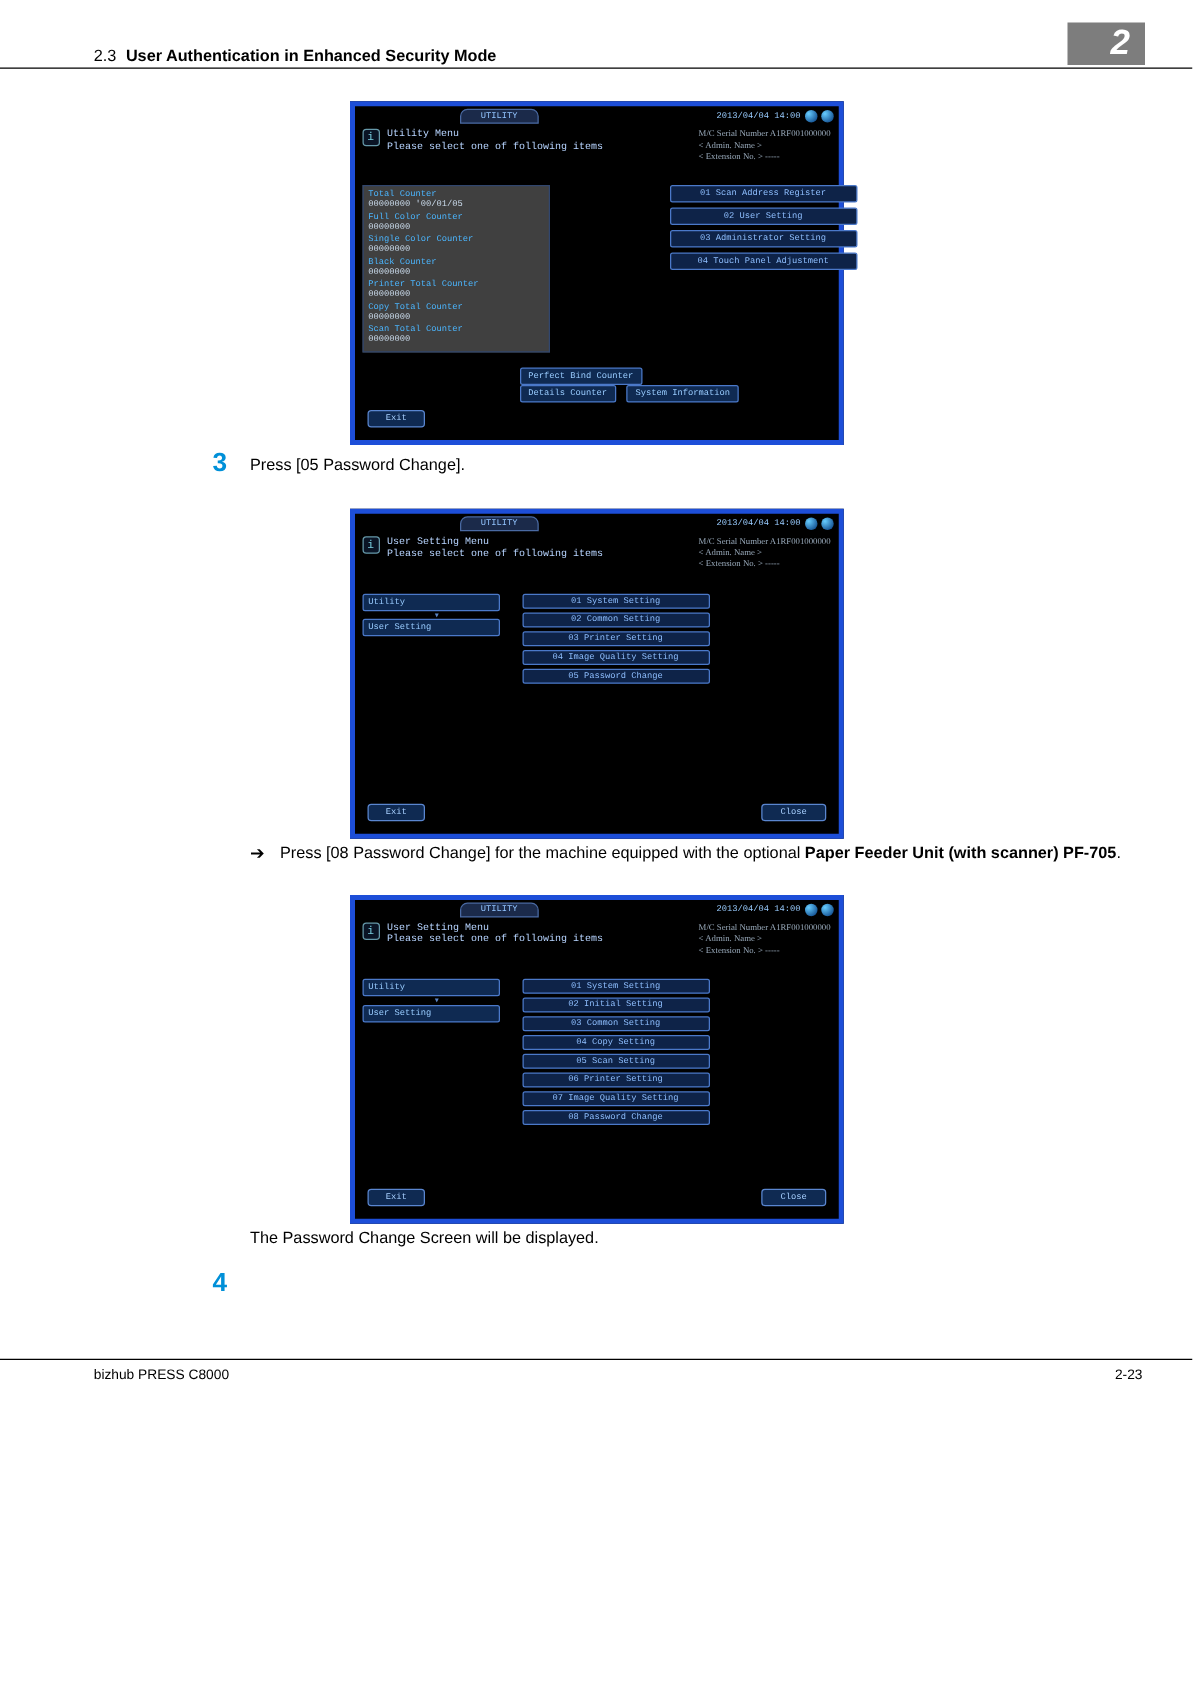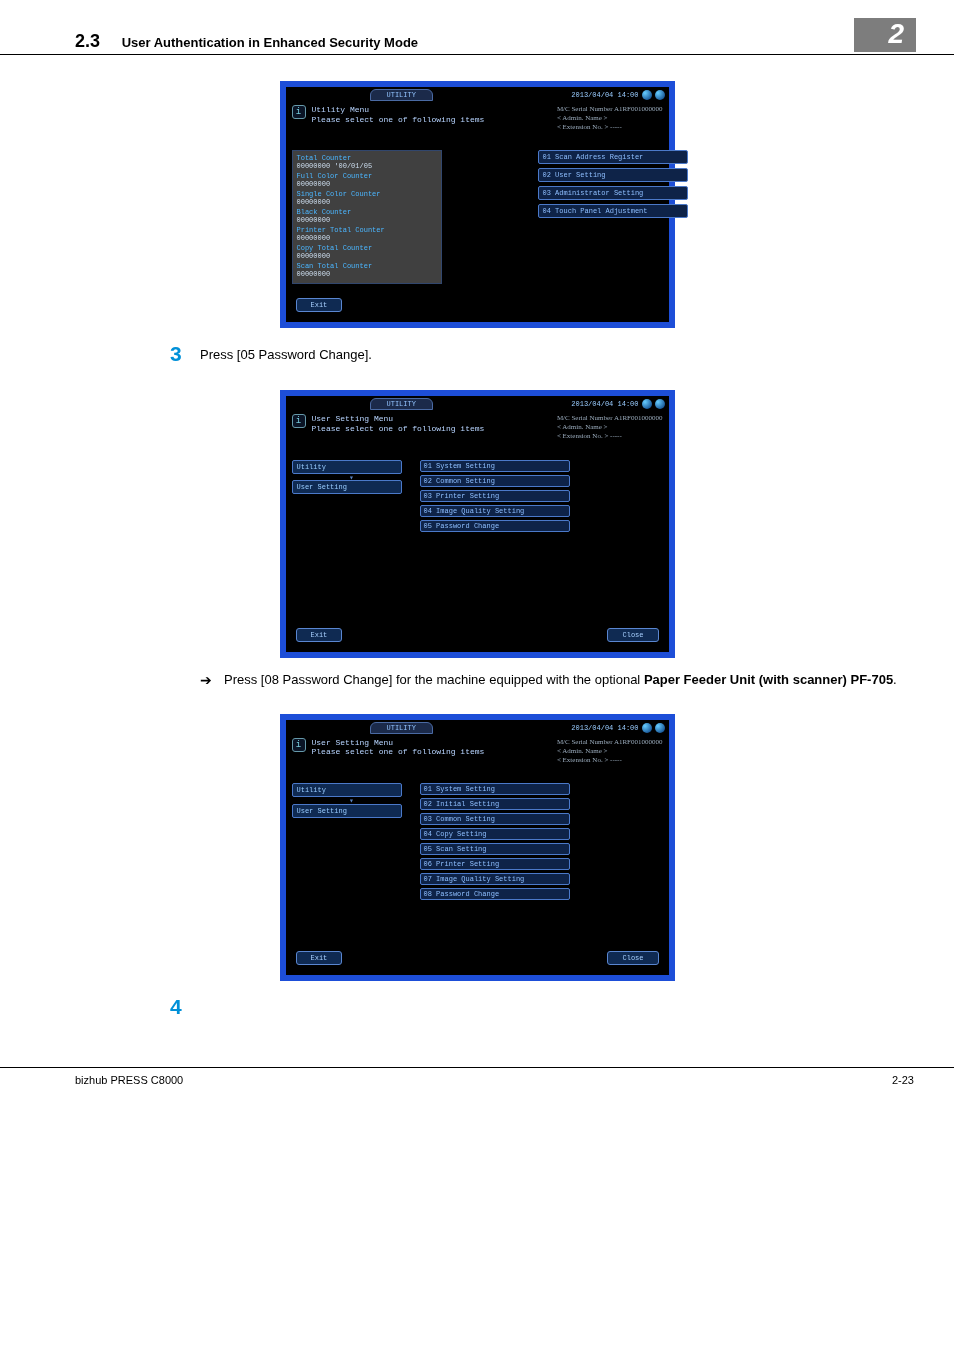--- a/index.html
+++ b/index.html
@@ -18,7 +18,7 @@
     padding: 18px 38px 2px 75px;
     border-bottom: 1px solid #000;
   }
-  .sec-num { font-weight: bold; font-size: 18px; margin-right: 18px; }
+  .sec-num { font-weight: normal; font-size: 13px; margin-right: 4px; }
   .sec-title { font-weight: bold; font-size: 13px; }
   .chap-badge {
     background: #7d7d7d;

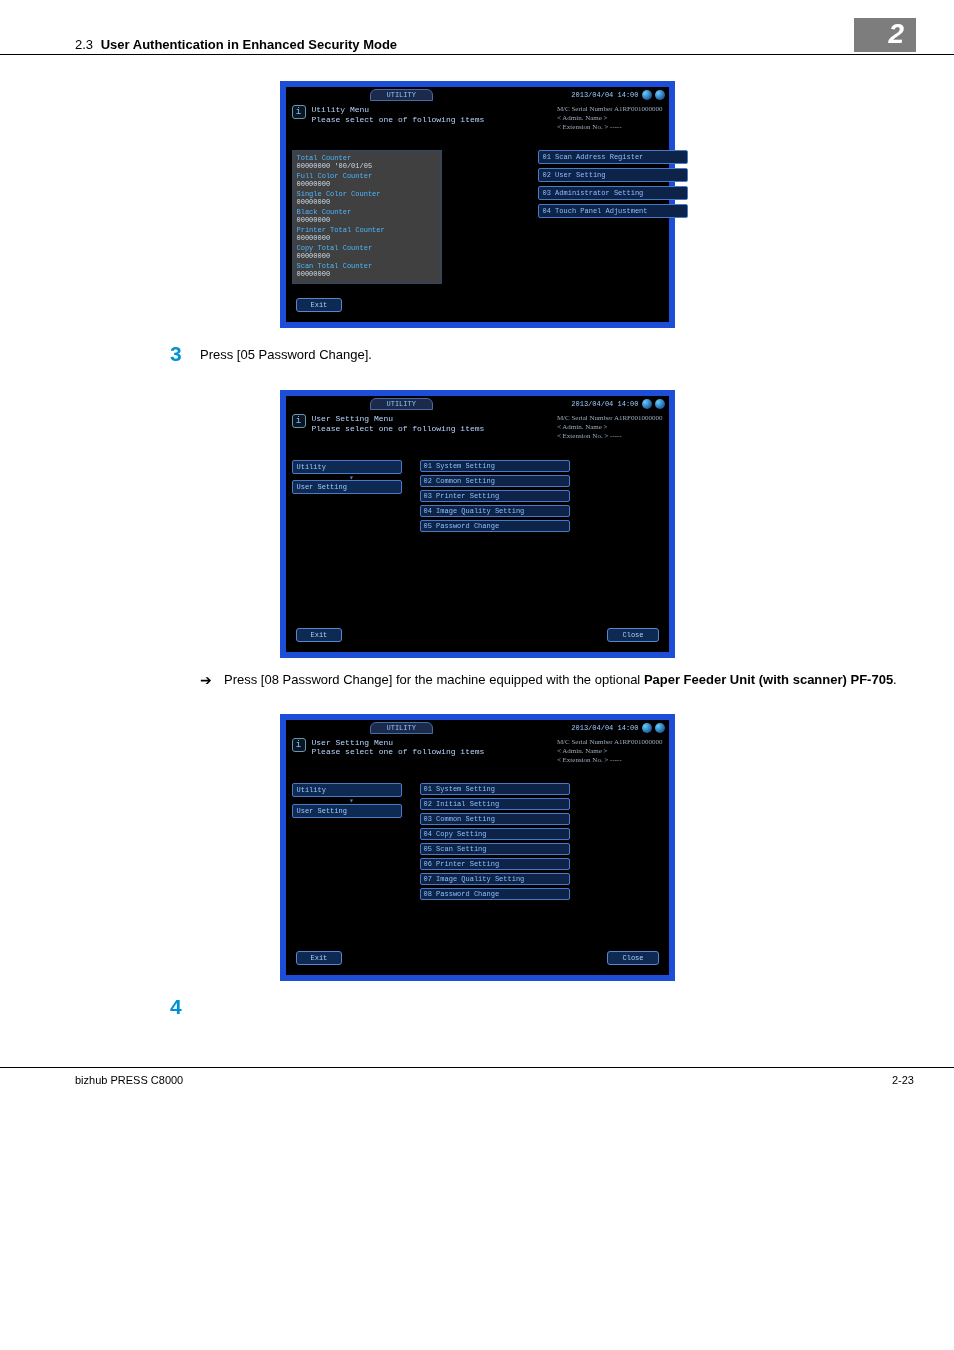--- a/index.html
+++ b/index.html
@@ -34,9 +34,9 @@
   
   .ui-panel {
     width: 395px;
-    margin: 26px auto 14px auto;
+    margin: 26px auto 3px auto;
     background: #000;
-    border: 6px solid #1d4ed8;
+    border: 4px solid #1d4ed8;
     font-family: "Courier New", monospace;
     color: #b7d4ff;
     font-size: 8px;

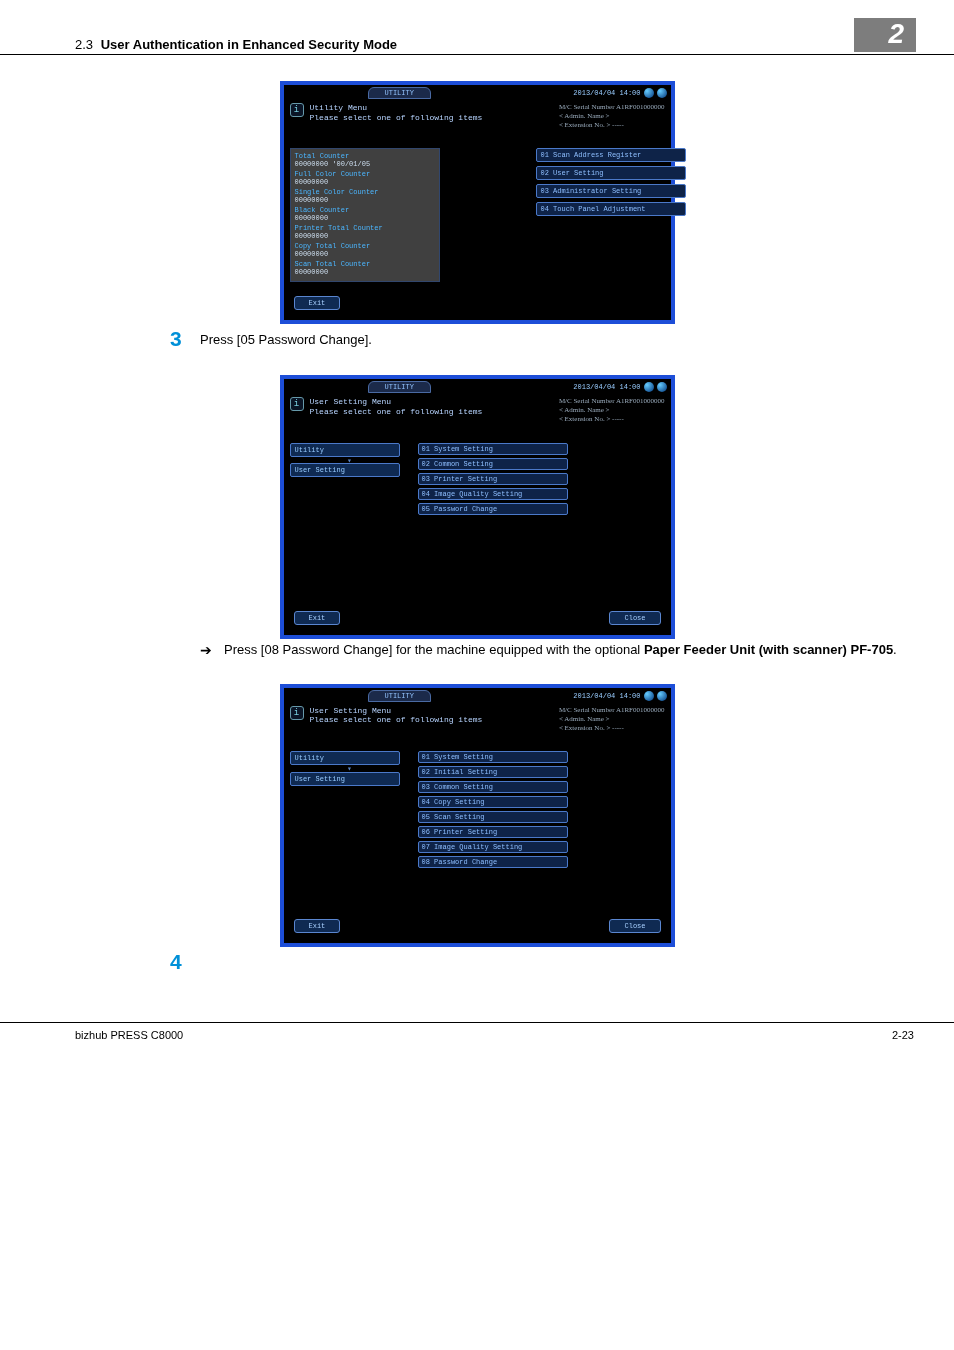--- a/index.html
+++ b/index.html
@@ -78,7 +78,7 @@
   .nav-btn {
     display: block; background: #0e2348; border: 1px solid #4b79c9;
     color: #8fbfff; font-size: 7px; padding: 2px 4px; margin-bottom: 4px;
-    border-radius: 2px; text-align: left; white-space: nowrap;
+    border-radius: 2px; text-align: center; white-space: nowrap;
   }
   .nav-btn.small { padding: 1px 3px; margin-bottom: 3px; font-family: Liberation Mono, monospace; }
 

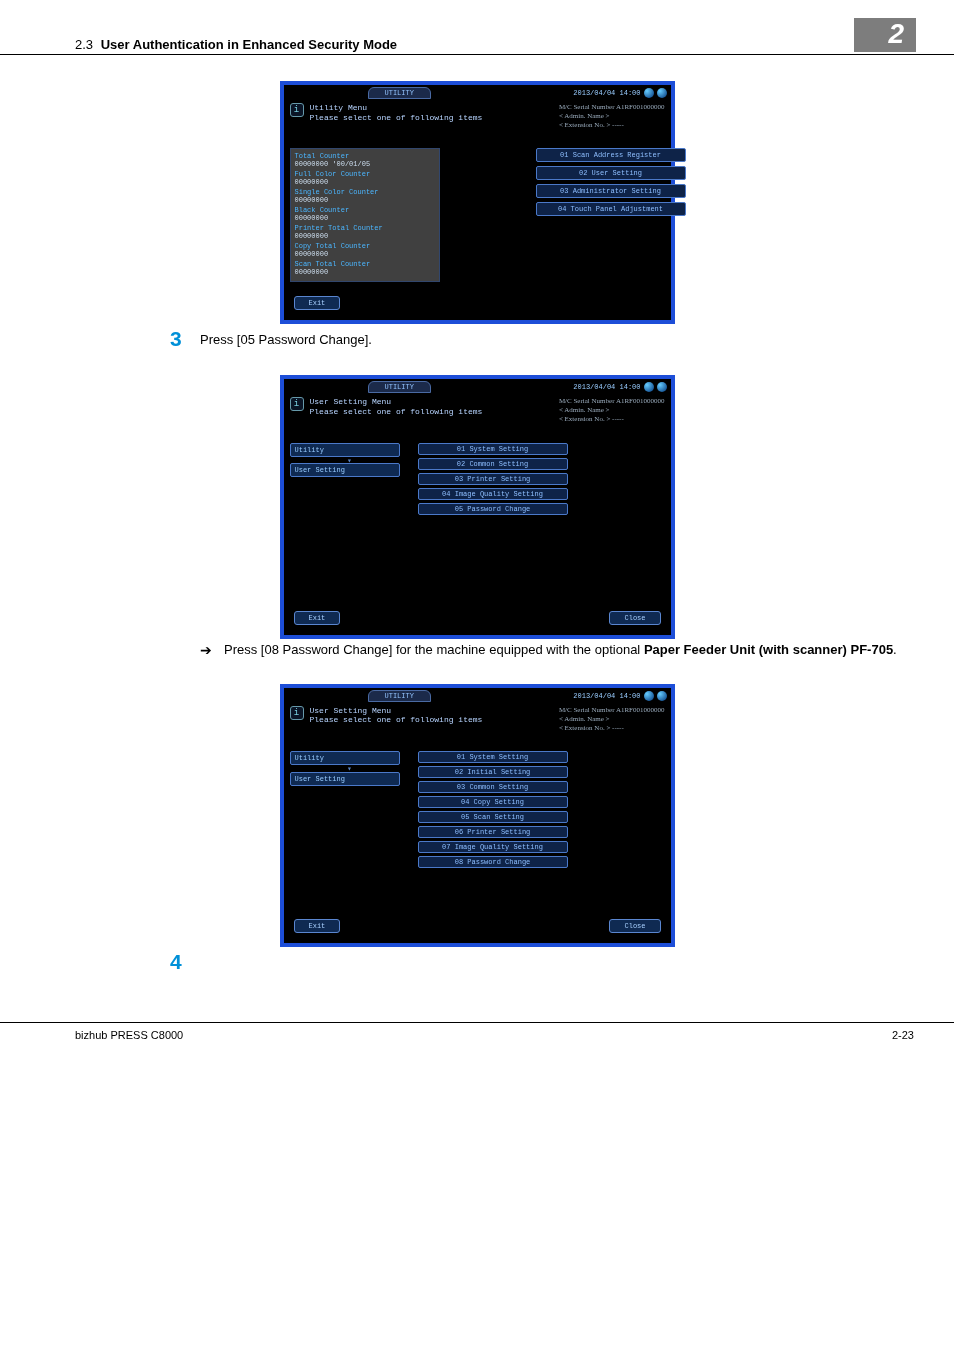--- a/index.html
+++ b/index.html
@@ -182,6 +182,11 @@
         <span class="nav-btn">04 Touch Panel Adjustment</span>
       </div>
     </div>
+    <div class="mini-row">
+      <span class="mini-btn">Perfect Bind Counter</span><br>
+      <span class="mini-btn">Details Counter</span>
+      <span class="mini-btn">System Information</span>
+    </div>
     <div class="ui-footer">
       <button class="ui-foot-btn">Exit</button>
       <span></span>

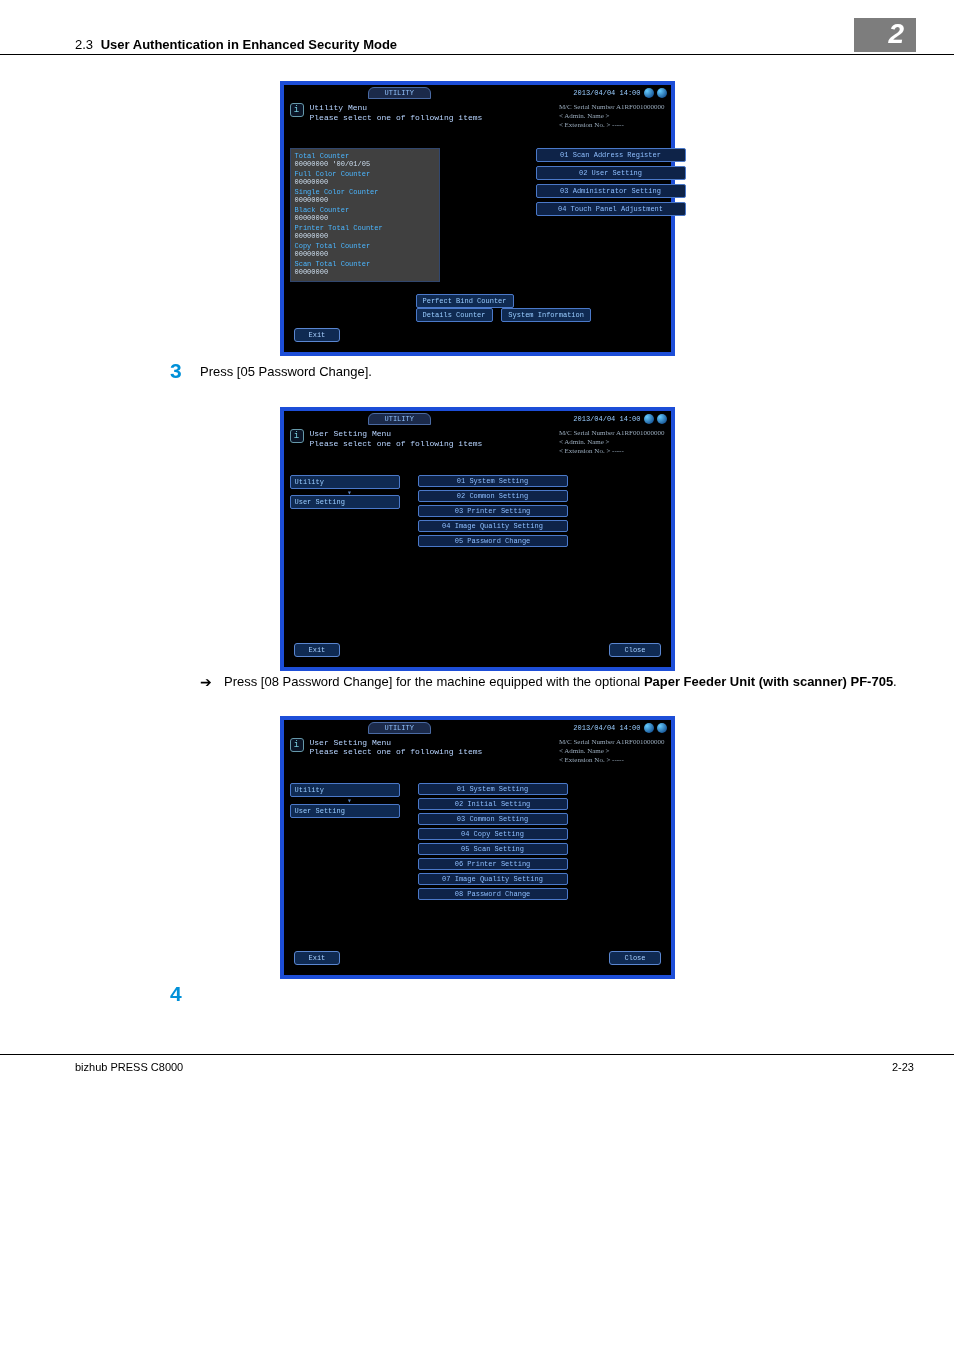--- a/index.html
+++ b/index.html
@@ -293,6 +293,7 @@
     </div>
   </div>
 
+  <p class="body-text">The Password Change Screen will be displayed.</p>
 
   <div class="step-row">
     <div class="step-num">4</div>

